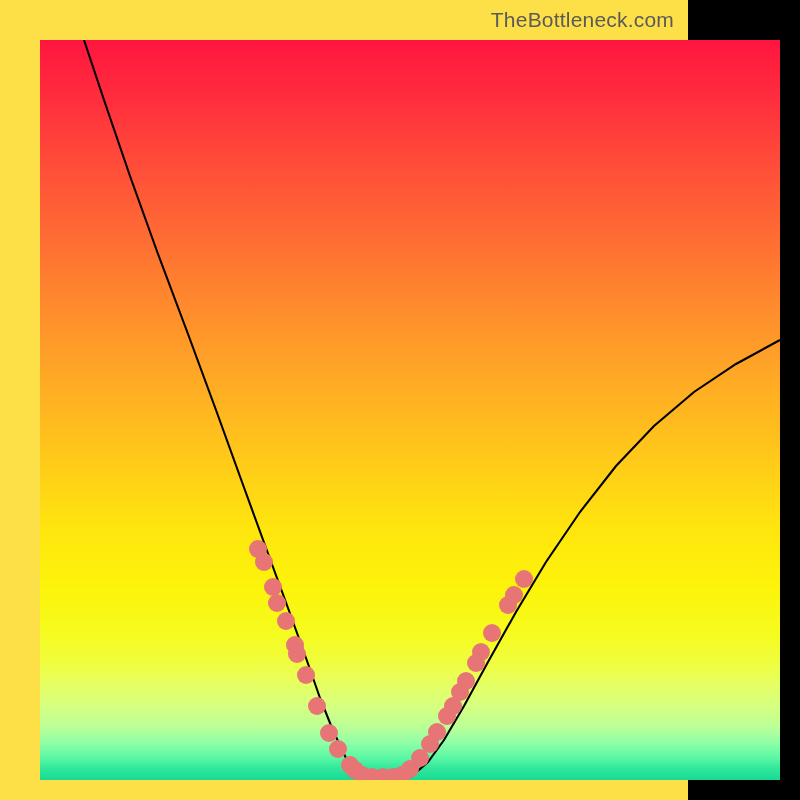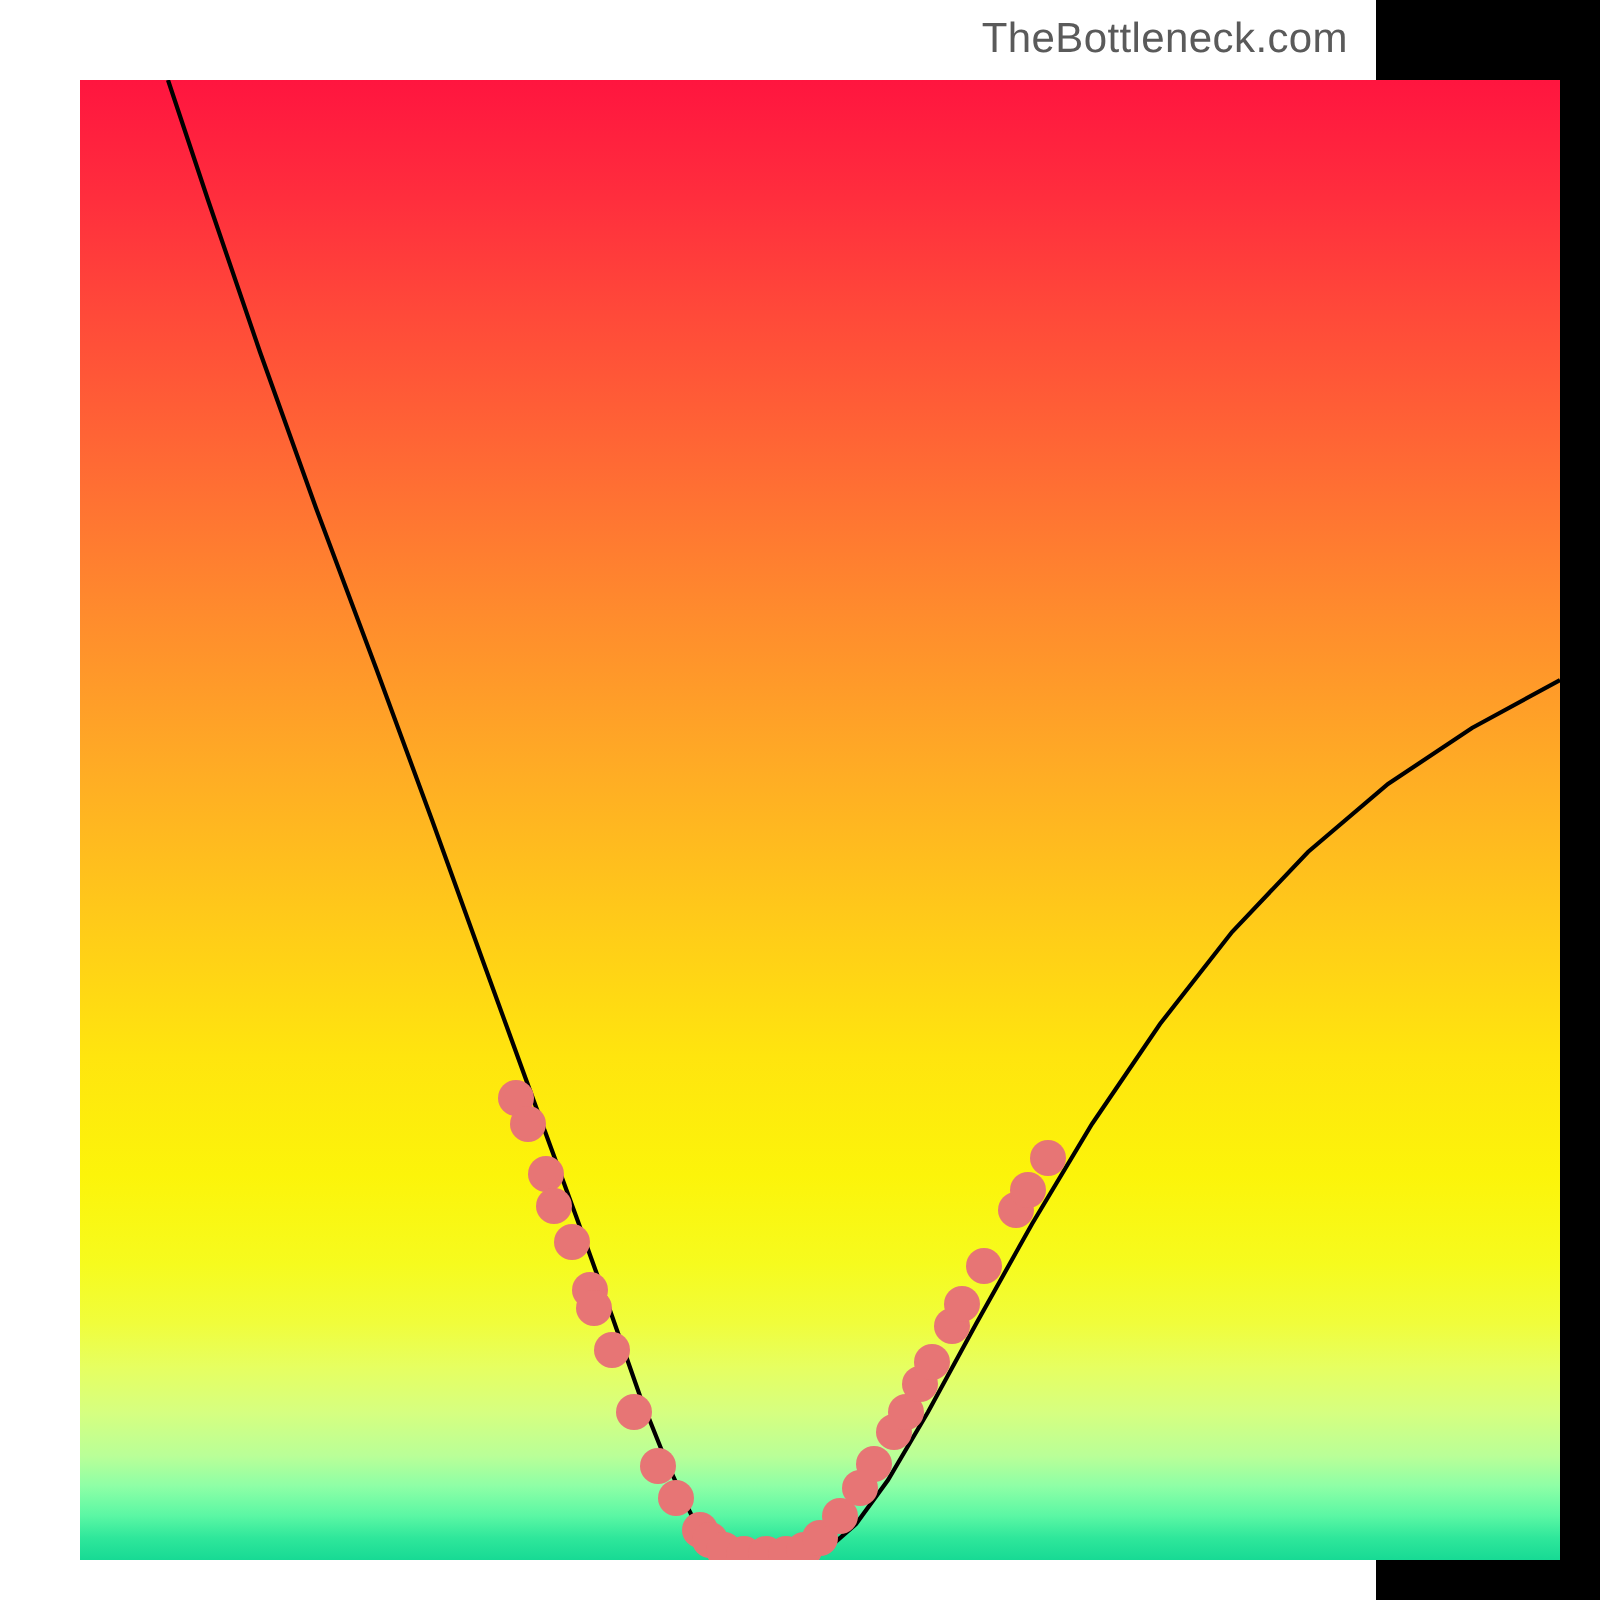--- a/index.html
+++ b/index.html
@@ -15,7 +15,7 @@
     position: absolute;
     left: 0; top: 0;
     width: 688px; height: 800px;
-    background: #ffffff;
+    background: #fde047;
   }
   .plot-area {
     position: absolute;

